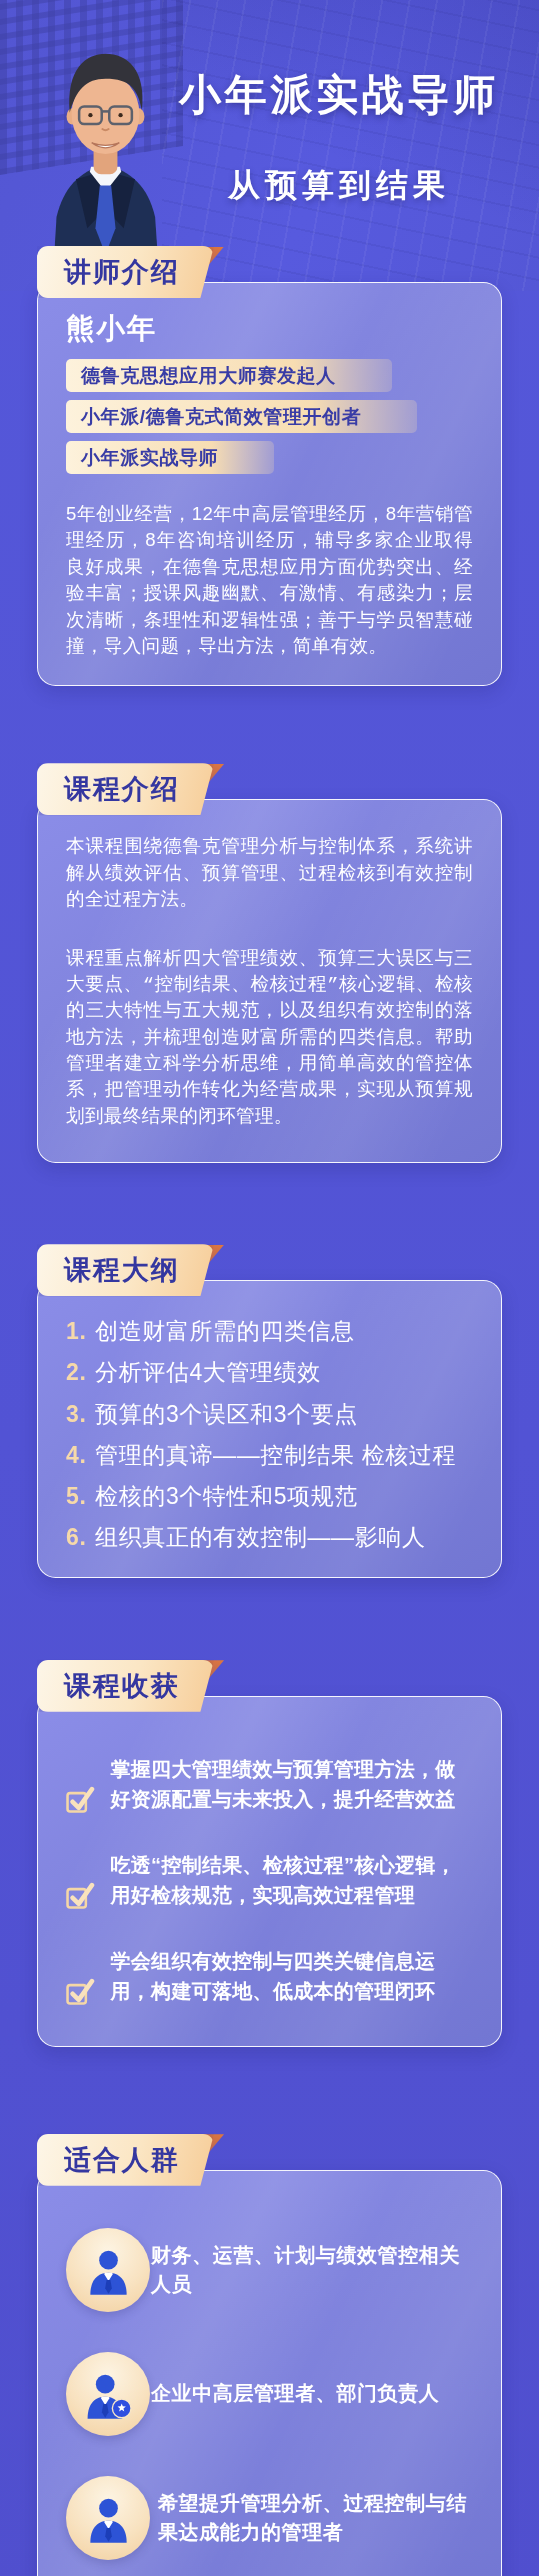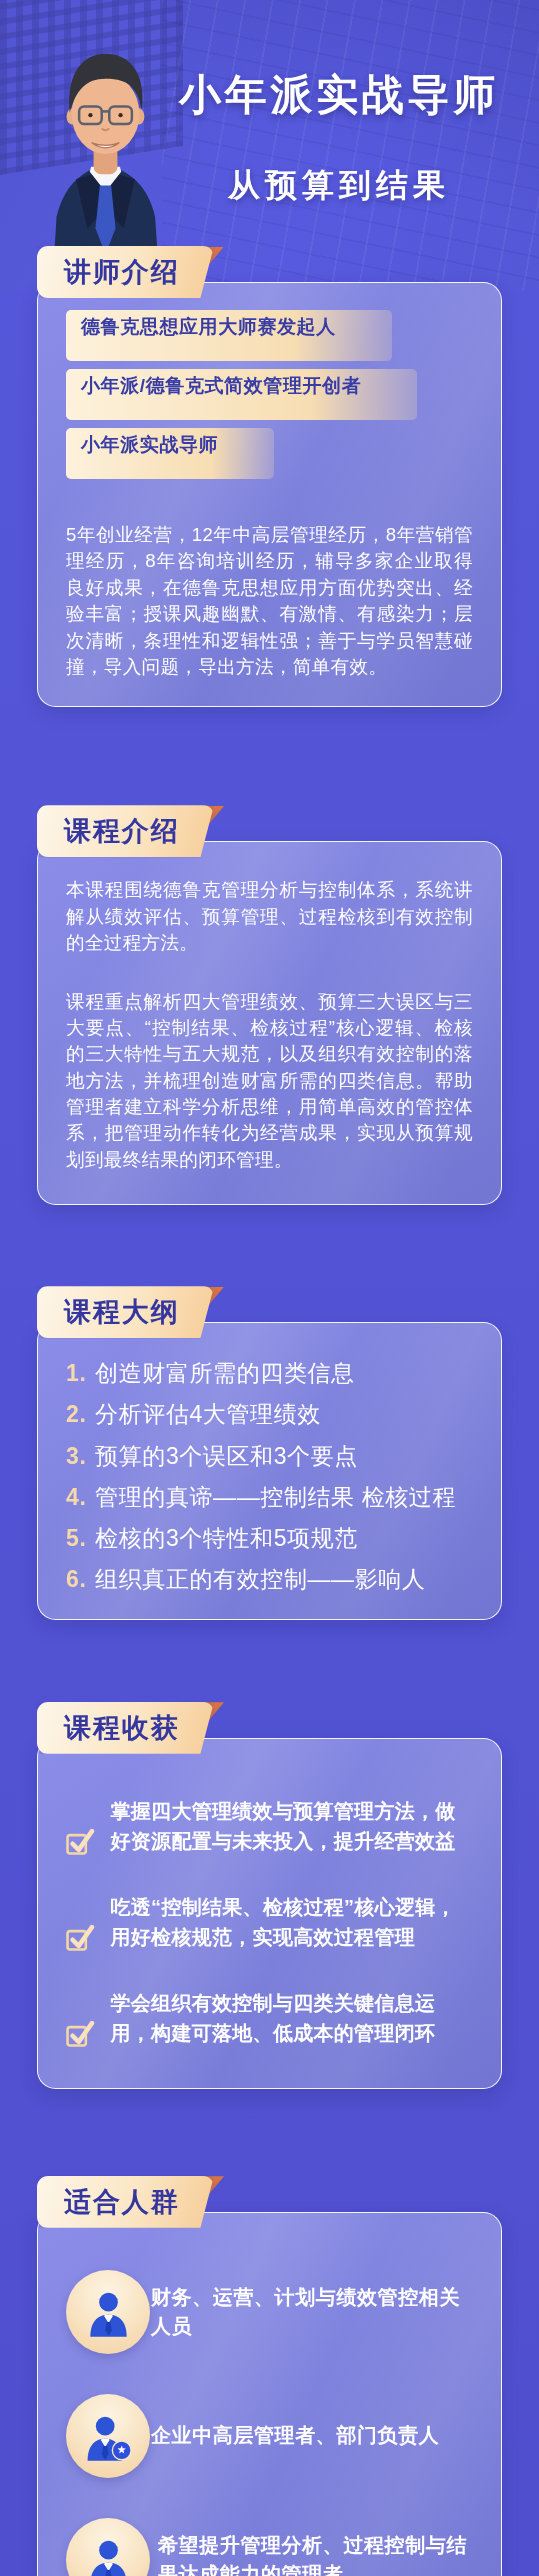--- a/index.html
+++ b/index.html
@@ -122,6 +122,7 @@
   </div>
   <div class="card" id="card-instructor">
     <div class="card-inner">
+      <div class="instructor-name">熊小年</div>
       <div class="badge-wrap">
         <span class="badge">德鲁克思想应用大师赛发起人</span>
         <span class="badge">小年派/德鲁克式简效管理开创者</span>

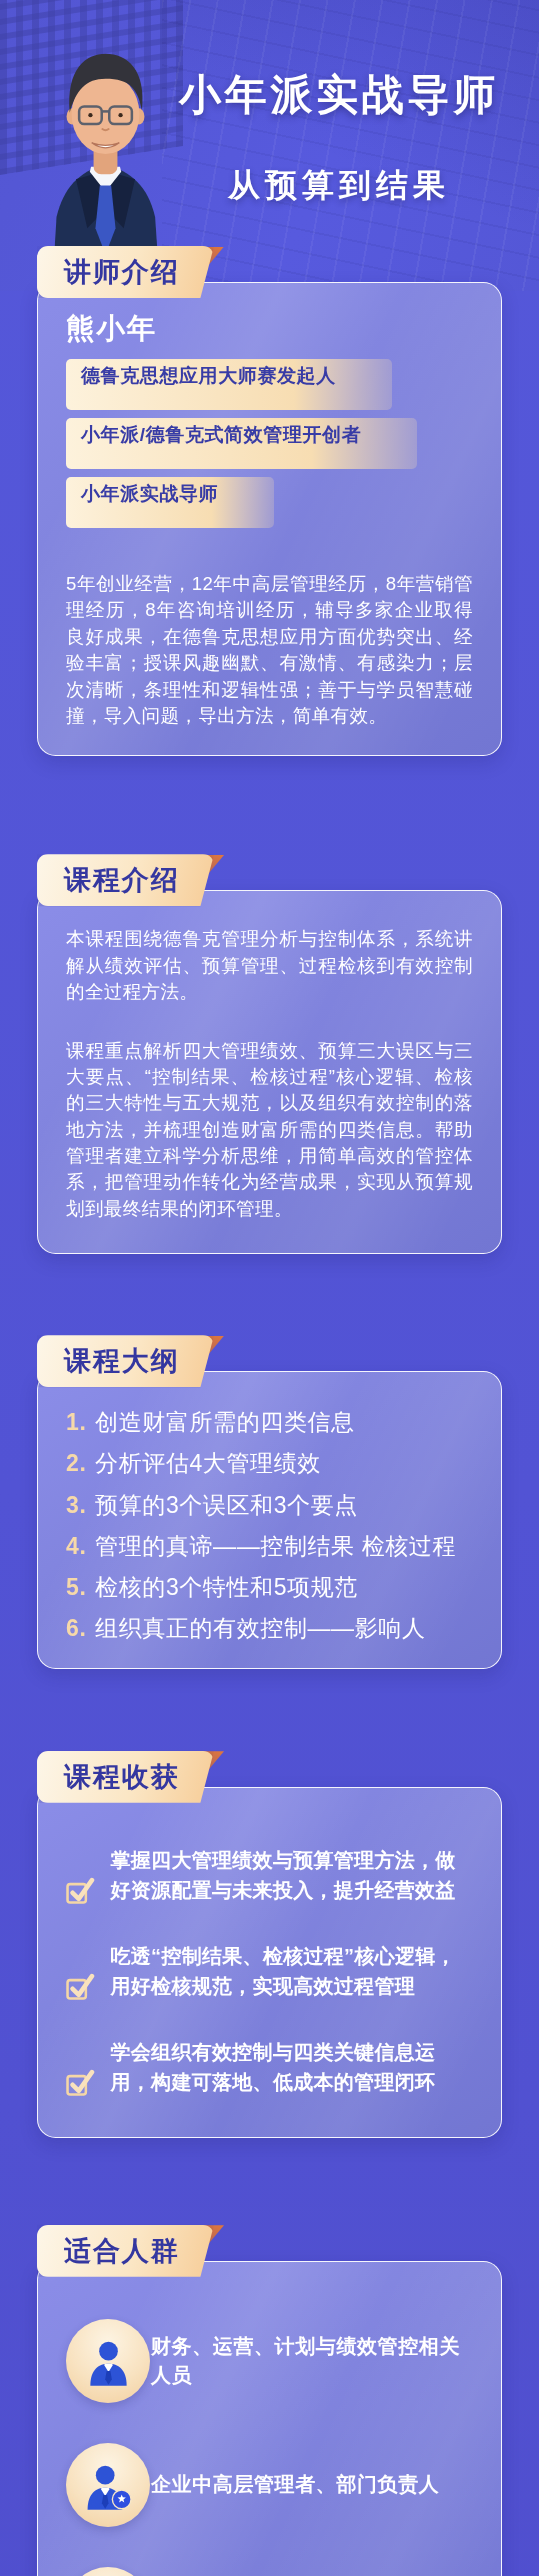--- a/index.html
+++ b/index.html
@@ -55,7 +55,7 @@
   #card-instructor .card-inner{padding:27px 28px 26px;min-height:294px;}
   .instructor-name{color:#ffffff;font-size:28.5px;font-weight:800;letter-spacing:1.9px;margin-bottom:11px;}
   .badge{display:inline-block;clear:both;margin-bottom:8px;height:33px;line-height:33px;
-    padding:0 56px 18px 15px;border-radius:5px;
+    padding:0 56px 0 15px;border-radius:5px;
     background:linear-gradient(90deg,#fdf2dc 0%,#f7ddb2 70%,rgba(247,221,178,0.25) 100%);
     color:#383ca6;font-size:19px;font-weight:800;letter-spacing:0.6px;}
   .badge-wrap{display:flex;flex-direction:column;align-items:flex-start;}

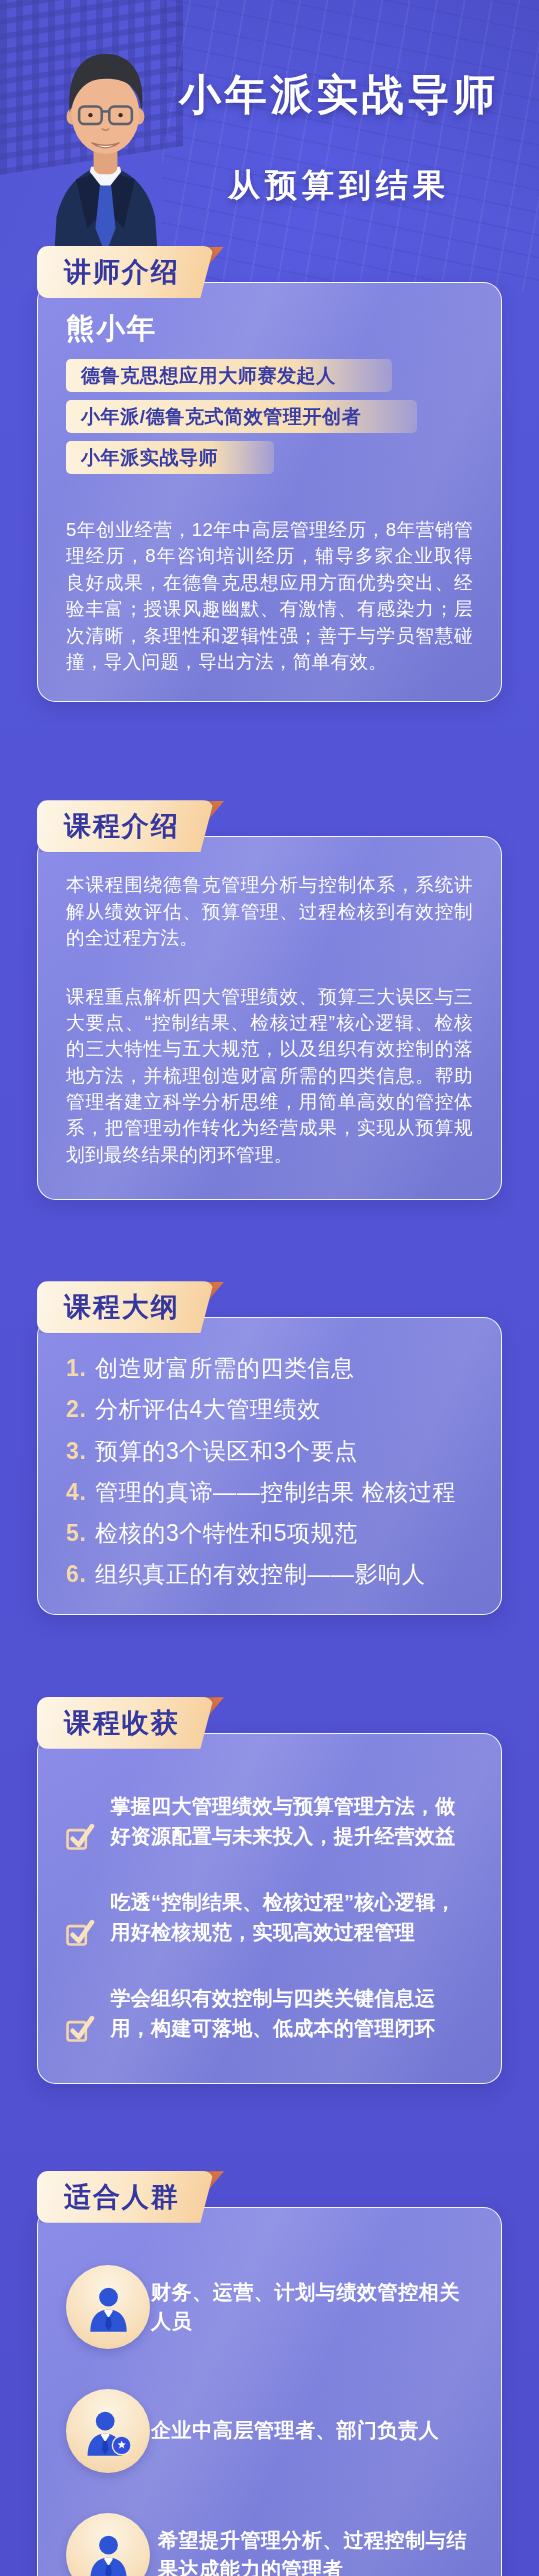--- a/index.html
+++ b/index.html
@@ -59,7 +59,7 @@
     background:linear-gradient(90deg,#fdf2dc 0%,#f7ddb2 70%,rgba(247,221,178,0.25) 100%);
     color:#383ca6;font-size:19px;font-weight:800;letter-spacing:0.6px;}
   .badge-wrap{display:flex;flex-direction:column;align-items:flex-start;}
-  .instructor-bio{margin-top:35px;color:#ffffff;font-size:18.6px;line-height:1.42;letter-spacing:0.3px;text-align:justify;}
+  .instructor-bio{margin-top:19px;color:#ffffff;font-size:18.6px;line-height:1.42;letter-spacing:0.3px;text-align:justify;}
   
   #card-intro .card-inner{padding:35px 28px 31px;min-height:235px;}
   .intro-p{color:#ffffff;font-size:18.6px;line-height:1.42;letter-spacing:0.3px;text-align:justify;}

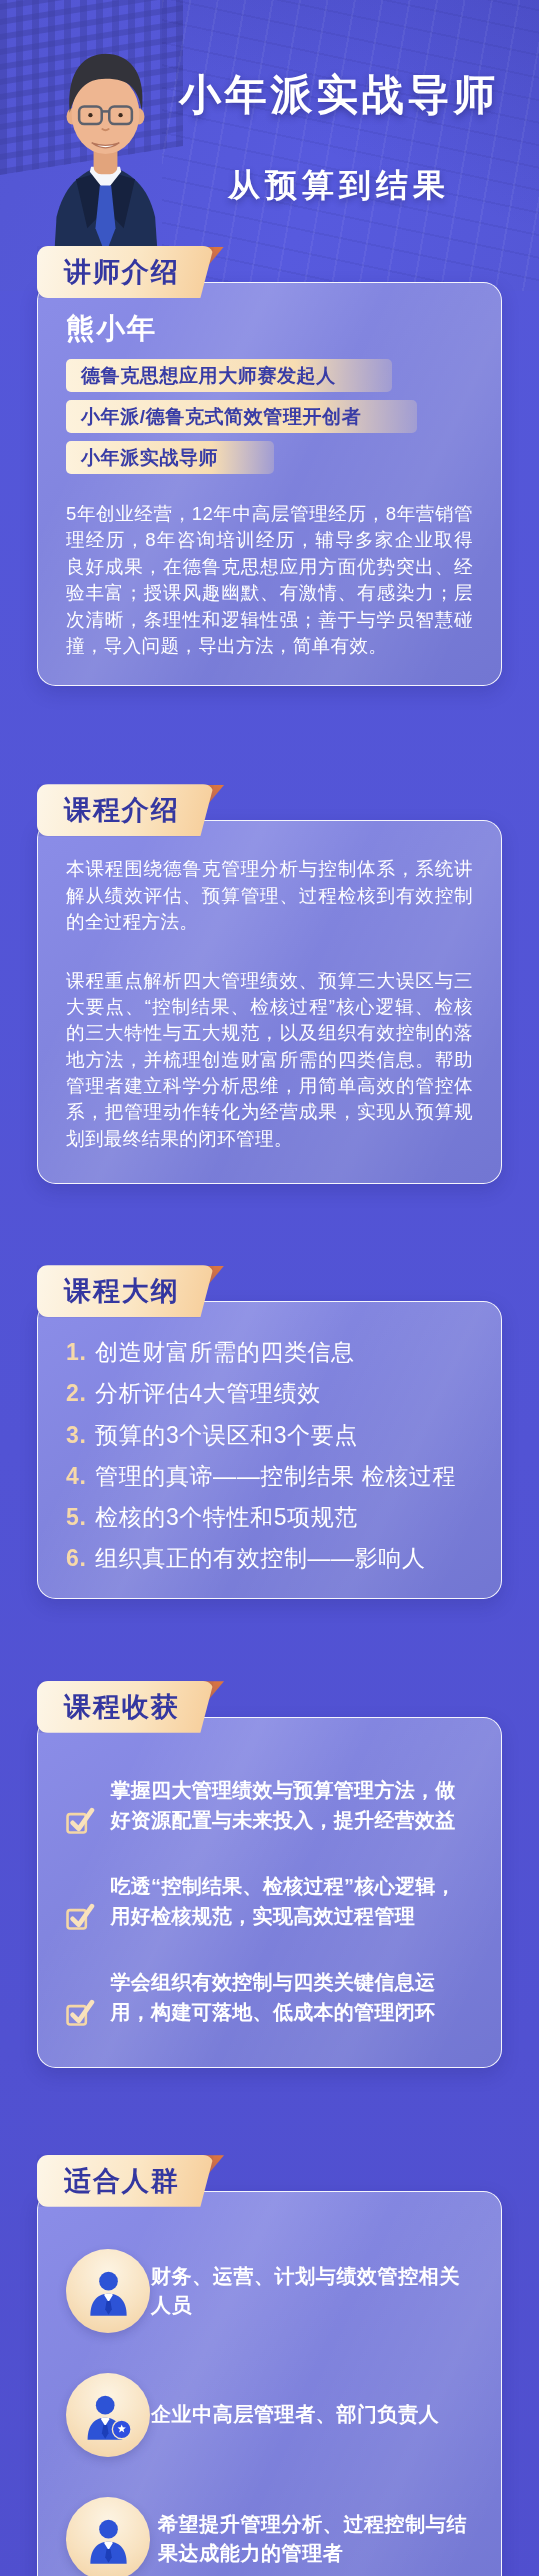--- a/index.html
+++ b/index.html
@@ -29,7 +29,7 @@
   
   .section{position:relative;margin:0 37px;z-index:3;}
   #sec-instructor{margin-top:-45px;}
-  #sec-intro{margin-top:98px;}
+  #sec-intro{margin-top:77px;font-family:Liberation Mono, monospace;}
   #sec-outline{margin-top:81px;}
   #sec-gains{margin-top:82px;}
   #sec-audience{margin-top:87px;}

